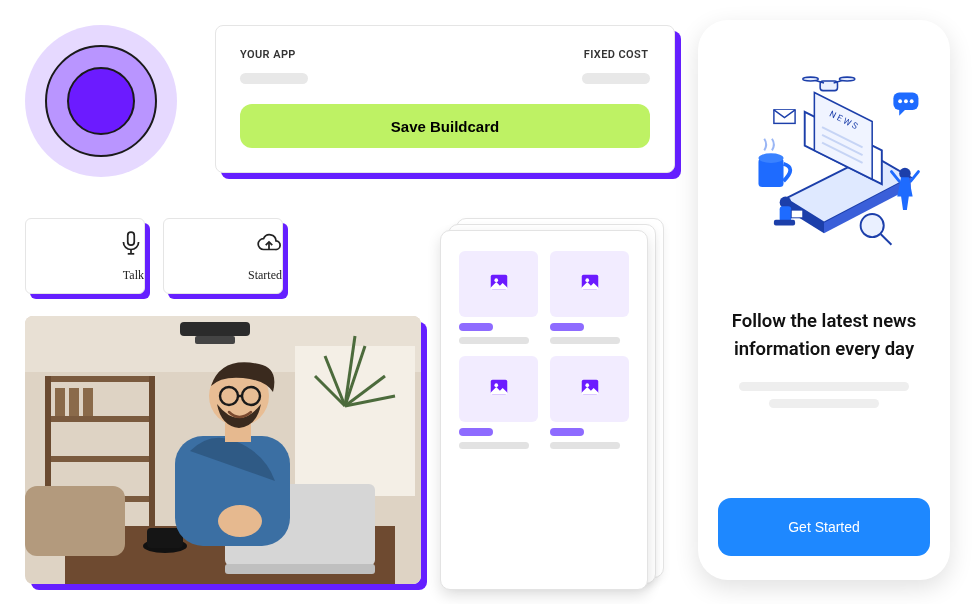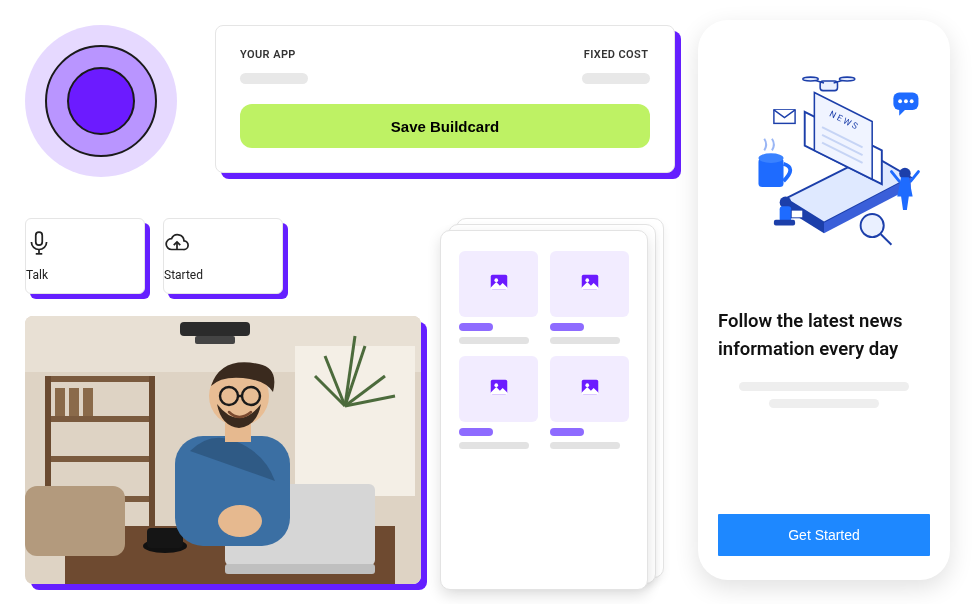--- a/index.html
+++ b/index.html
@@ -51,8 +51,9 @@
     width:120px; height:76px;
     background:#fff; border:1px solid #e5e5e5; border-radius:6px;
     box-shadow:5px 5px 0 #651fff;
-    display:flex; flex-direction:column; align-items:flex-start; justify-content:center; gap:8px;
+    display:flex; flex-direction:column; align-items:flex-end; justify-content:center; gap:8px;
     cursor:pointer;
+    font-family:Liberation Serif, serif;
   }
   .act-btn svg { width:26px; height:26px; stroke:#222; fill:none; stroke-width:1.6; }
   .act-label { font-size:12px; color:#222; }

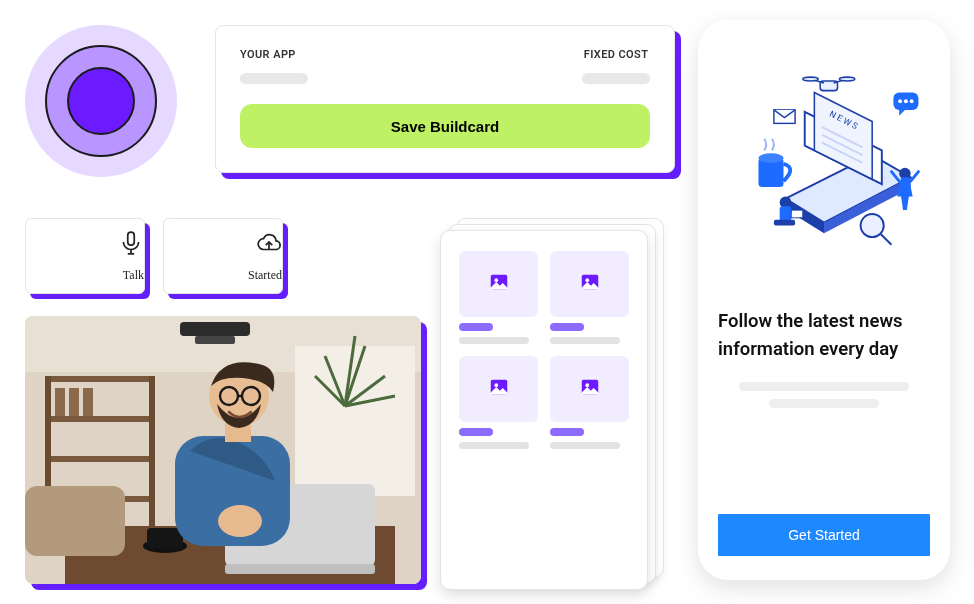--- a/index.html
+++ b/index.html
@@ -108,7 +108,7 @@
   .illus svg { max-width:100%; max-height:100%; }
   .phone h2 {
     margin-top:28px;
-    font-size:18.5px; font-weight:600; color:#111; line-height:1.5;
+    text-align:center; font-size:18.5px; font-weight:600; color:#111; line-height:1.5;
   }
   .phone-sk { align-self:center; background:#eee; border-radius:5px; }
   .phone-sk.a { width:170px; height:9px; margin-top:18px;}

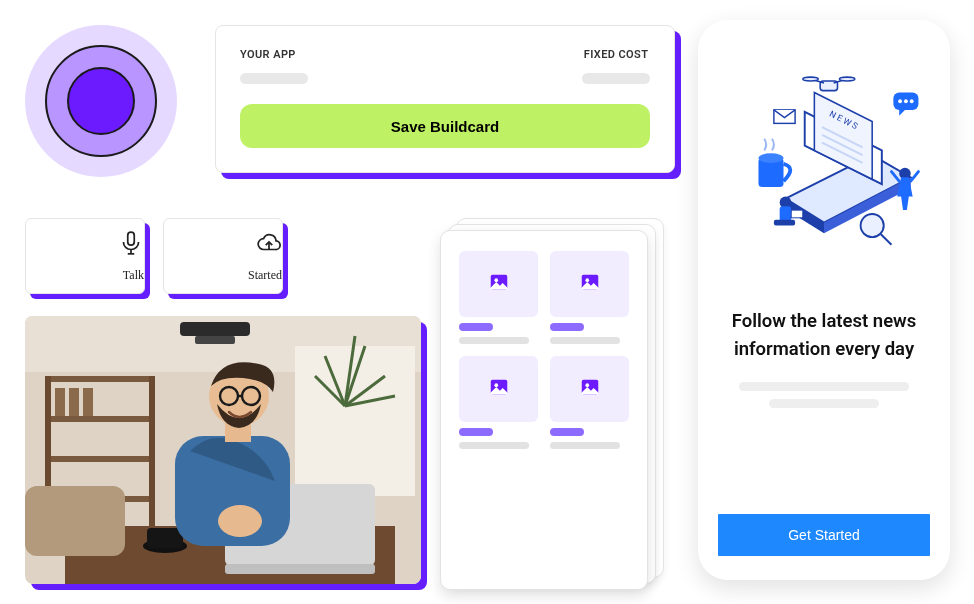--- a/index.html
+++ b/index.html
@@ -115,7 +115,7 @@
   .phone-sk.b { width:110px; height:9px; margin-top:8px;}
   .get-started {
     margin-top:auto;
-    height:42px; border:none; border-radius:1px;
+    height:58px; border:none; border-radius:13px;
     background:#1e88ff; color:#fff; font-size:14px; font-weight:500;
     cursor:pointer;
   }

